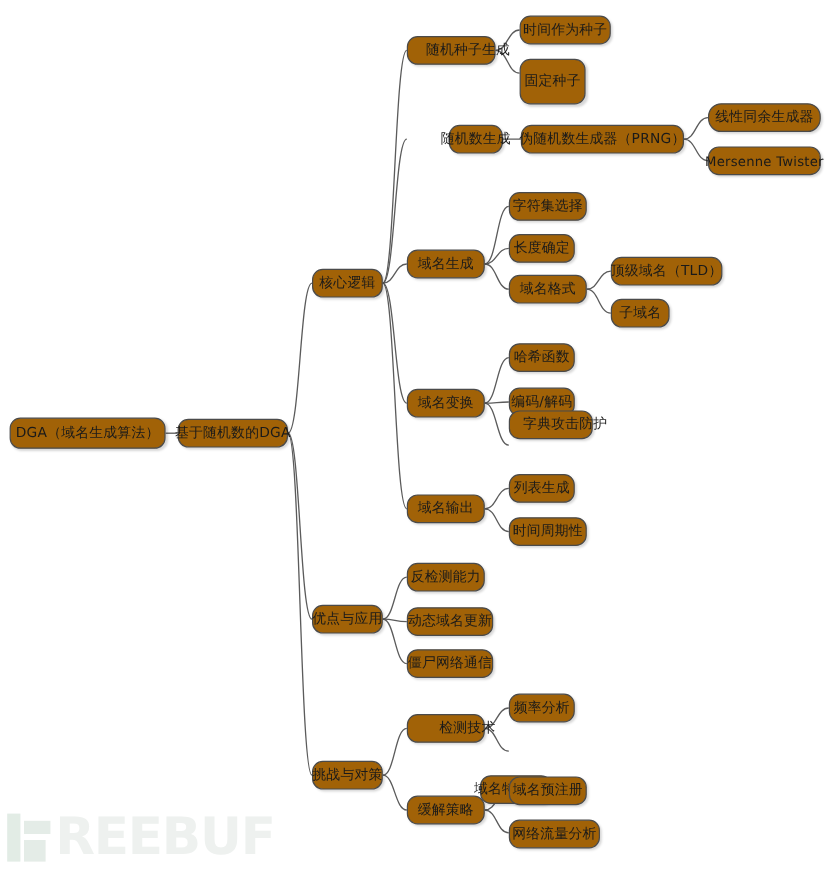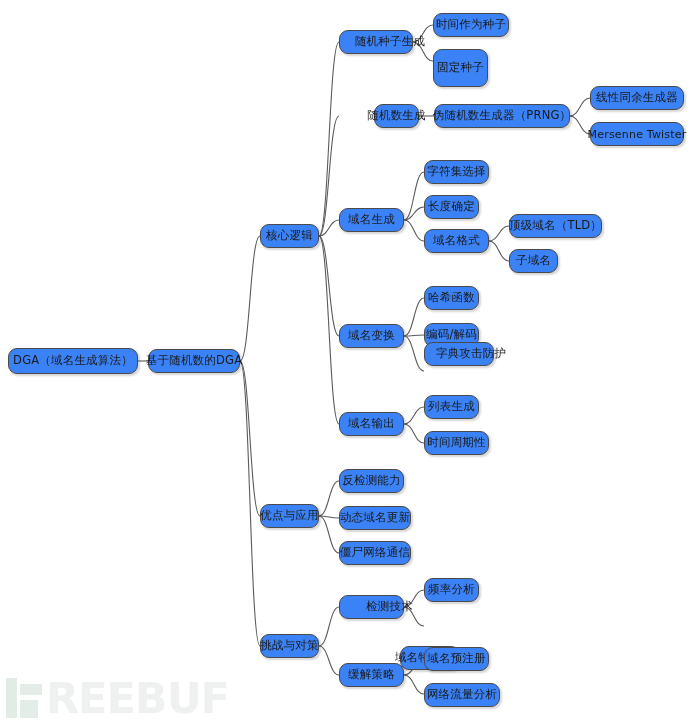--- a/index.html
+++ b/index.html
@@ -18,7 +18,7 @@
   .node{
     position:absolute;
     box-sizing:border-box;
-    background:#3b82f6;
+    background:#a16207;
     border:1.2px solid #4a4a4a;
     border-radius:9px;
     color:#1a1a1a;

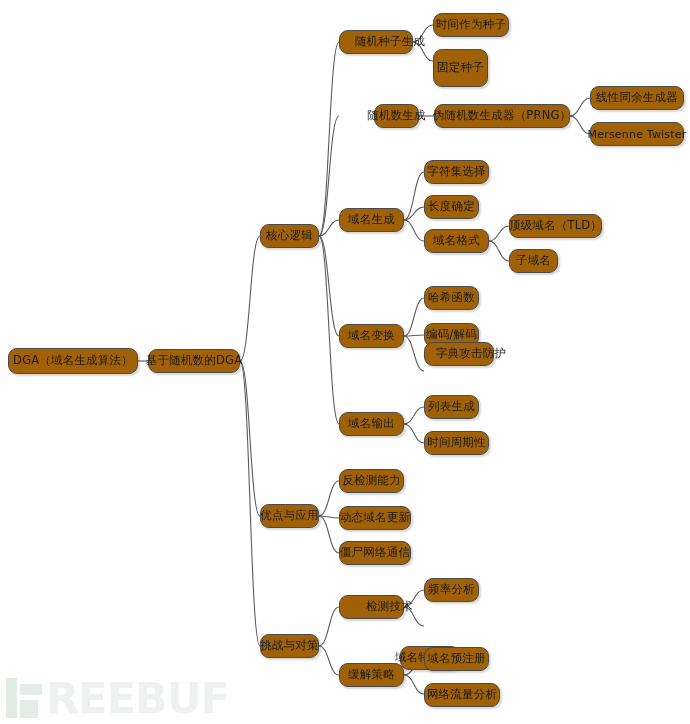--- a/index.html
+++ b/index.html
@@ -135,7 +135,7 @@
 
   <div class="node lvl4" style="left:434px;top:104px;width:136px;height:24px;">伪随机数生成器（PRNG）</div>
 
-  <div class="node lvl4" style="left:590px;top:86px;width:94px;height:24px;">线性同余生成器</div>
+  <div class="node lvl4" style="left:590px;top:86px;width:94px;height:24px;border-radius:11px;">线性同余生成器</div>
   <div class="node lvl4 latin" style="left:590px;top:122px;width:94px;height:24px;">Mersenne Twister</div>
 
   <div class="node lvl4" style="left:424px;top:160px;width:65px;height:24px;">字符集选择</div>

